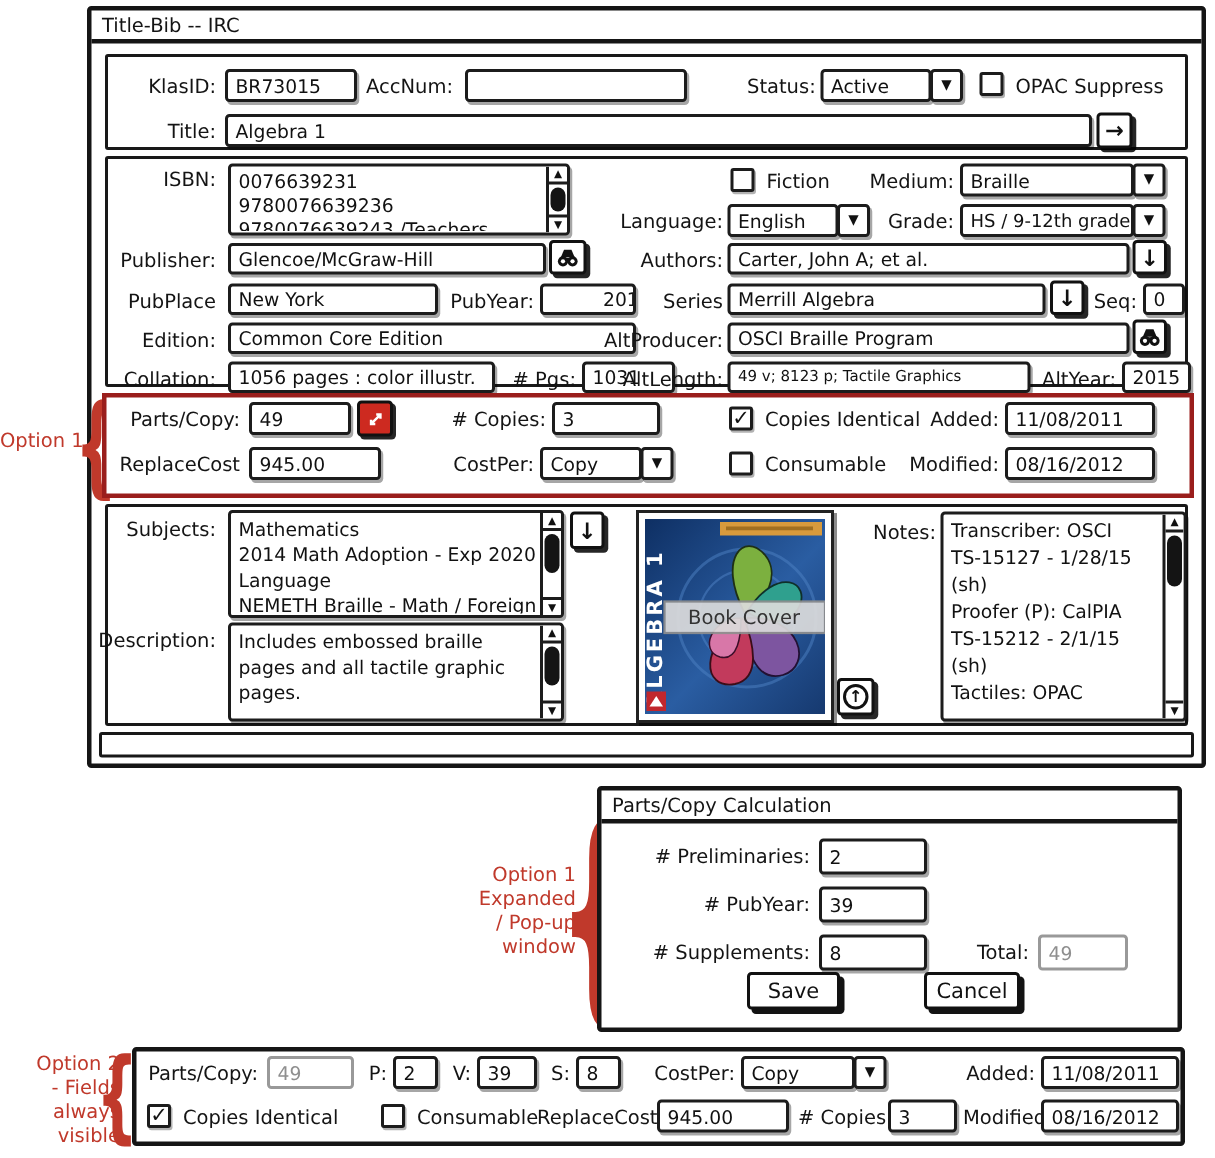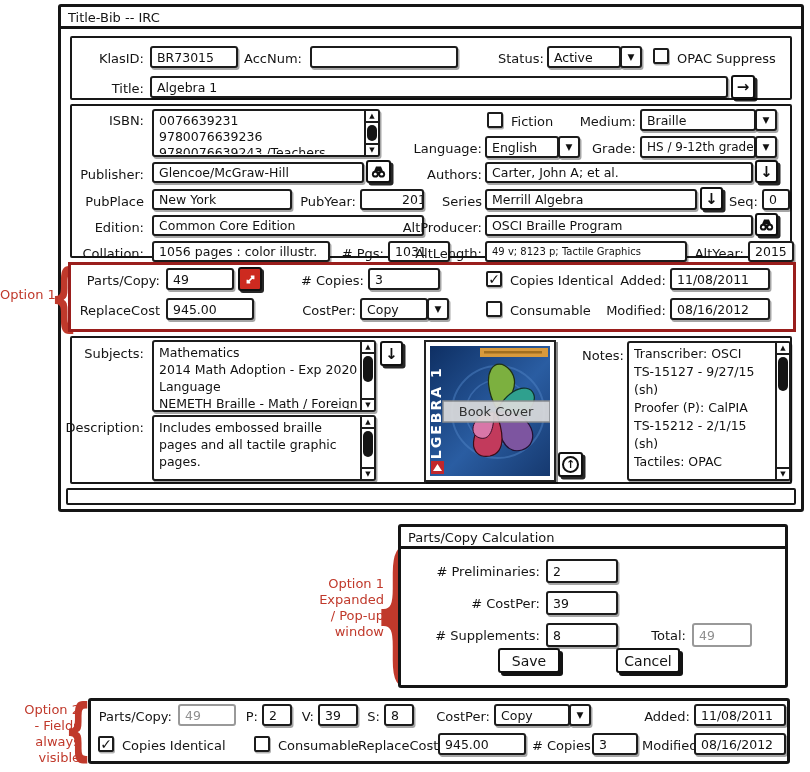--- a/index.html
+++ b/index.html
@@ -261,7 +261,7 @@
   <div class="tarea" style="left:627px;top:341px;width:164px;height:140px;">
     <div class="tlines" style="line-height:18px;font-size:12.5px;">
       <div>Transcriber: OSCI</div>
-      <div>TS-15127 - 9/27/15</div>
+      <div>TS-15127 - 1/28/15</div>
       <div>(sh)</div>
       <div>Proofer (P): CalPIA</div>
       <div>TS-15212 - 2/1/15</div>

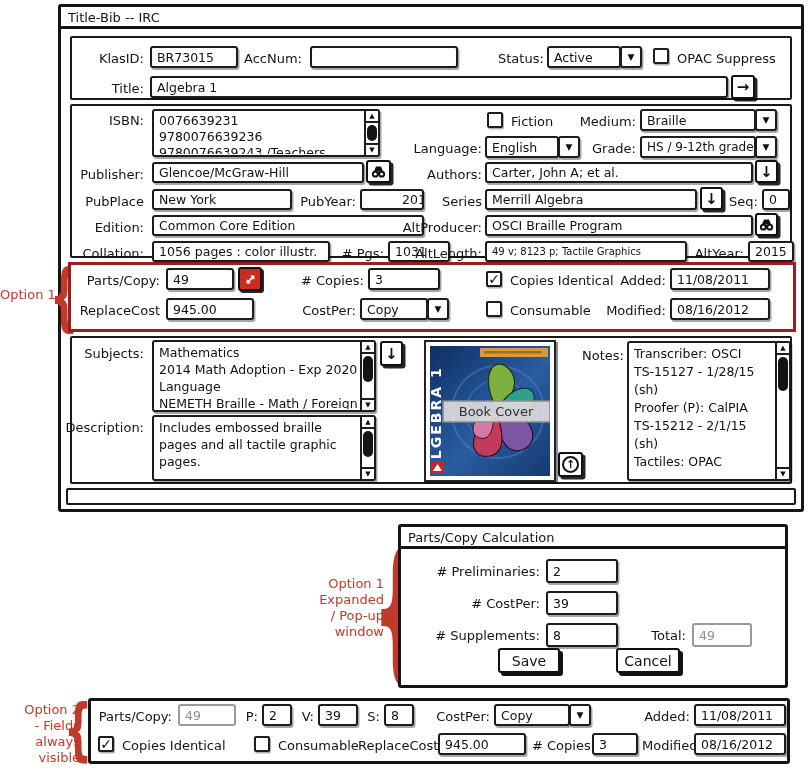--- a/index.html
+++ b/index.html
@@ -305,7 +305,7 @@
   </div>
   <div class="lbl r" style="left:418px;top:564px;width:122px;"># Preliminaries:</div>
   <div class="fld" style="left:546px;top:559px;width:72px;height:24px;">2</div>
-  <div class="lbl r" style="left:418px;top:596px;width:122px;"># CostPer:</div>
+  <div class="lbl r" style="left:418px;top:596px;width:122px;"># PubYear:</div>
   <div class="fld" style="left:546px;top:591px;width:72px;height:24px;">39</div>
   <div class="lbl r" style="left:418px;top:628px;width:122px;"># Supplements:</div>
   <div class="fld" style="left:546px;top:623px;width:72px;height:24px;">8</div>

